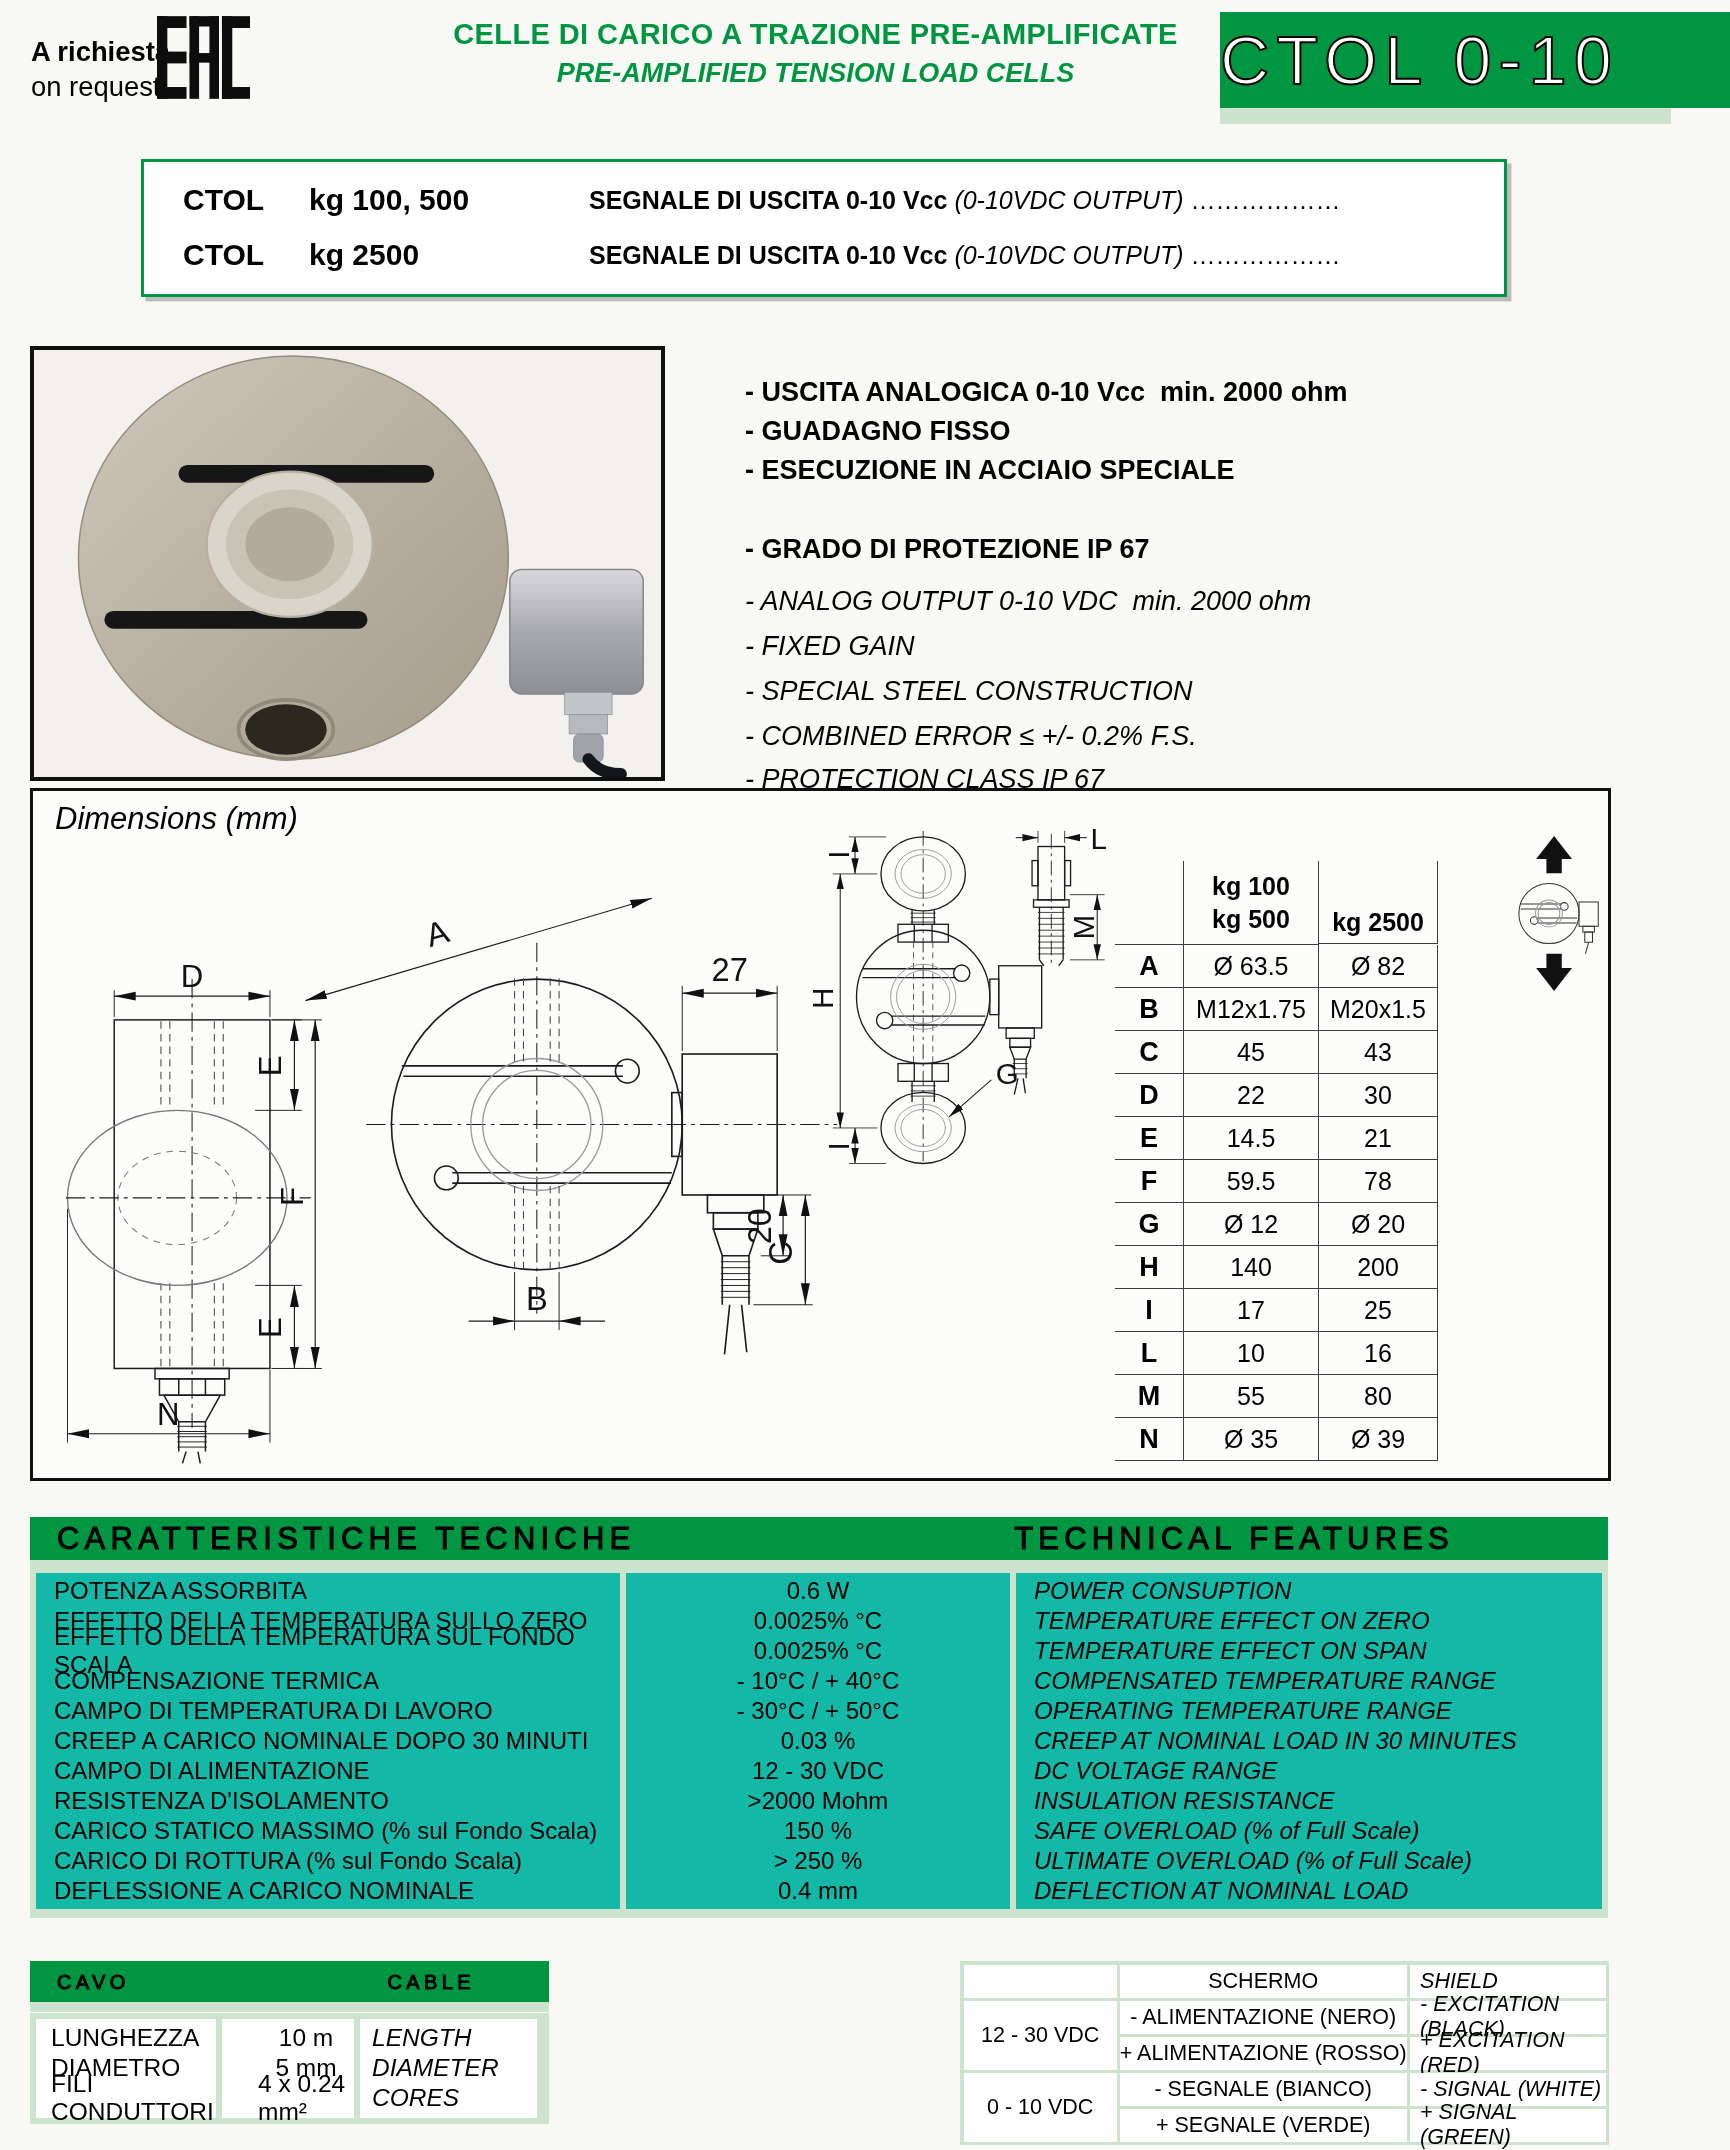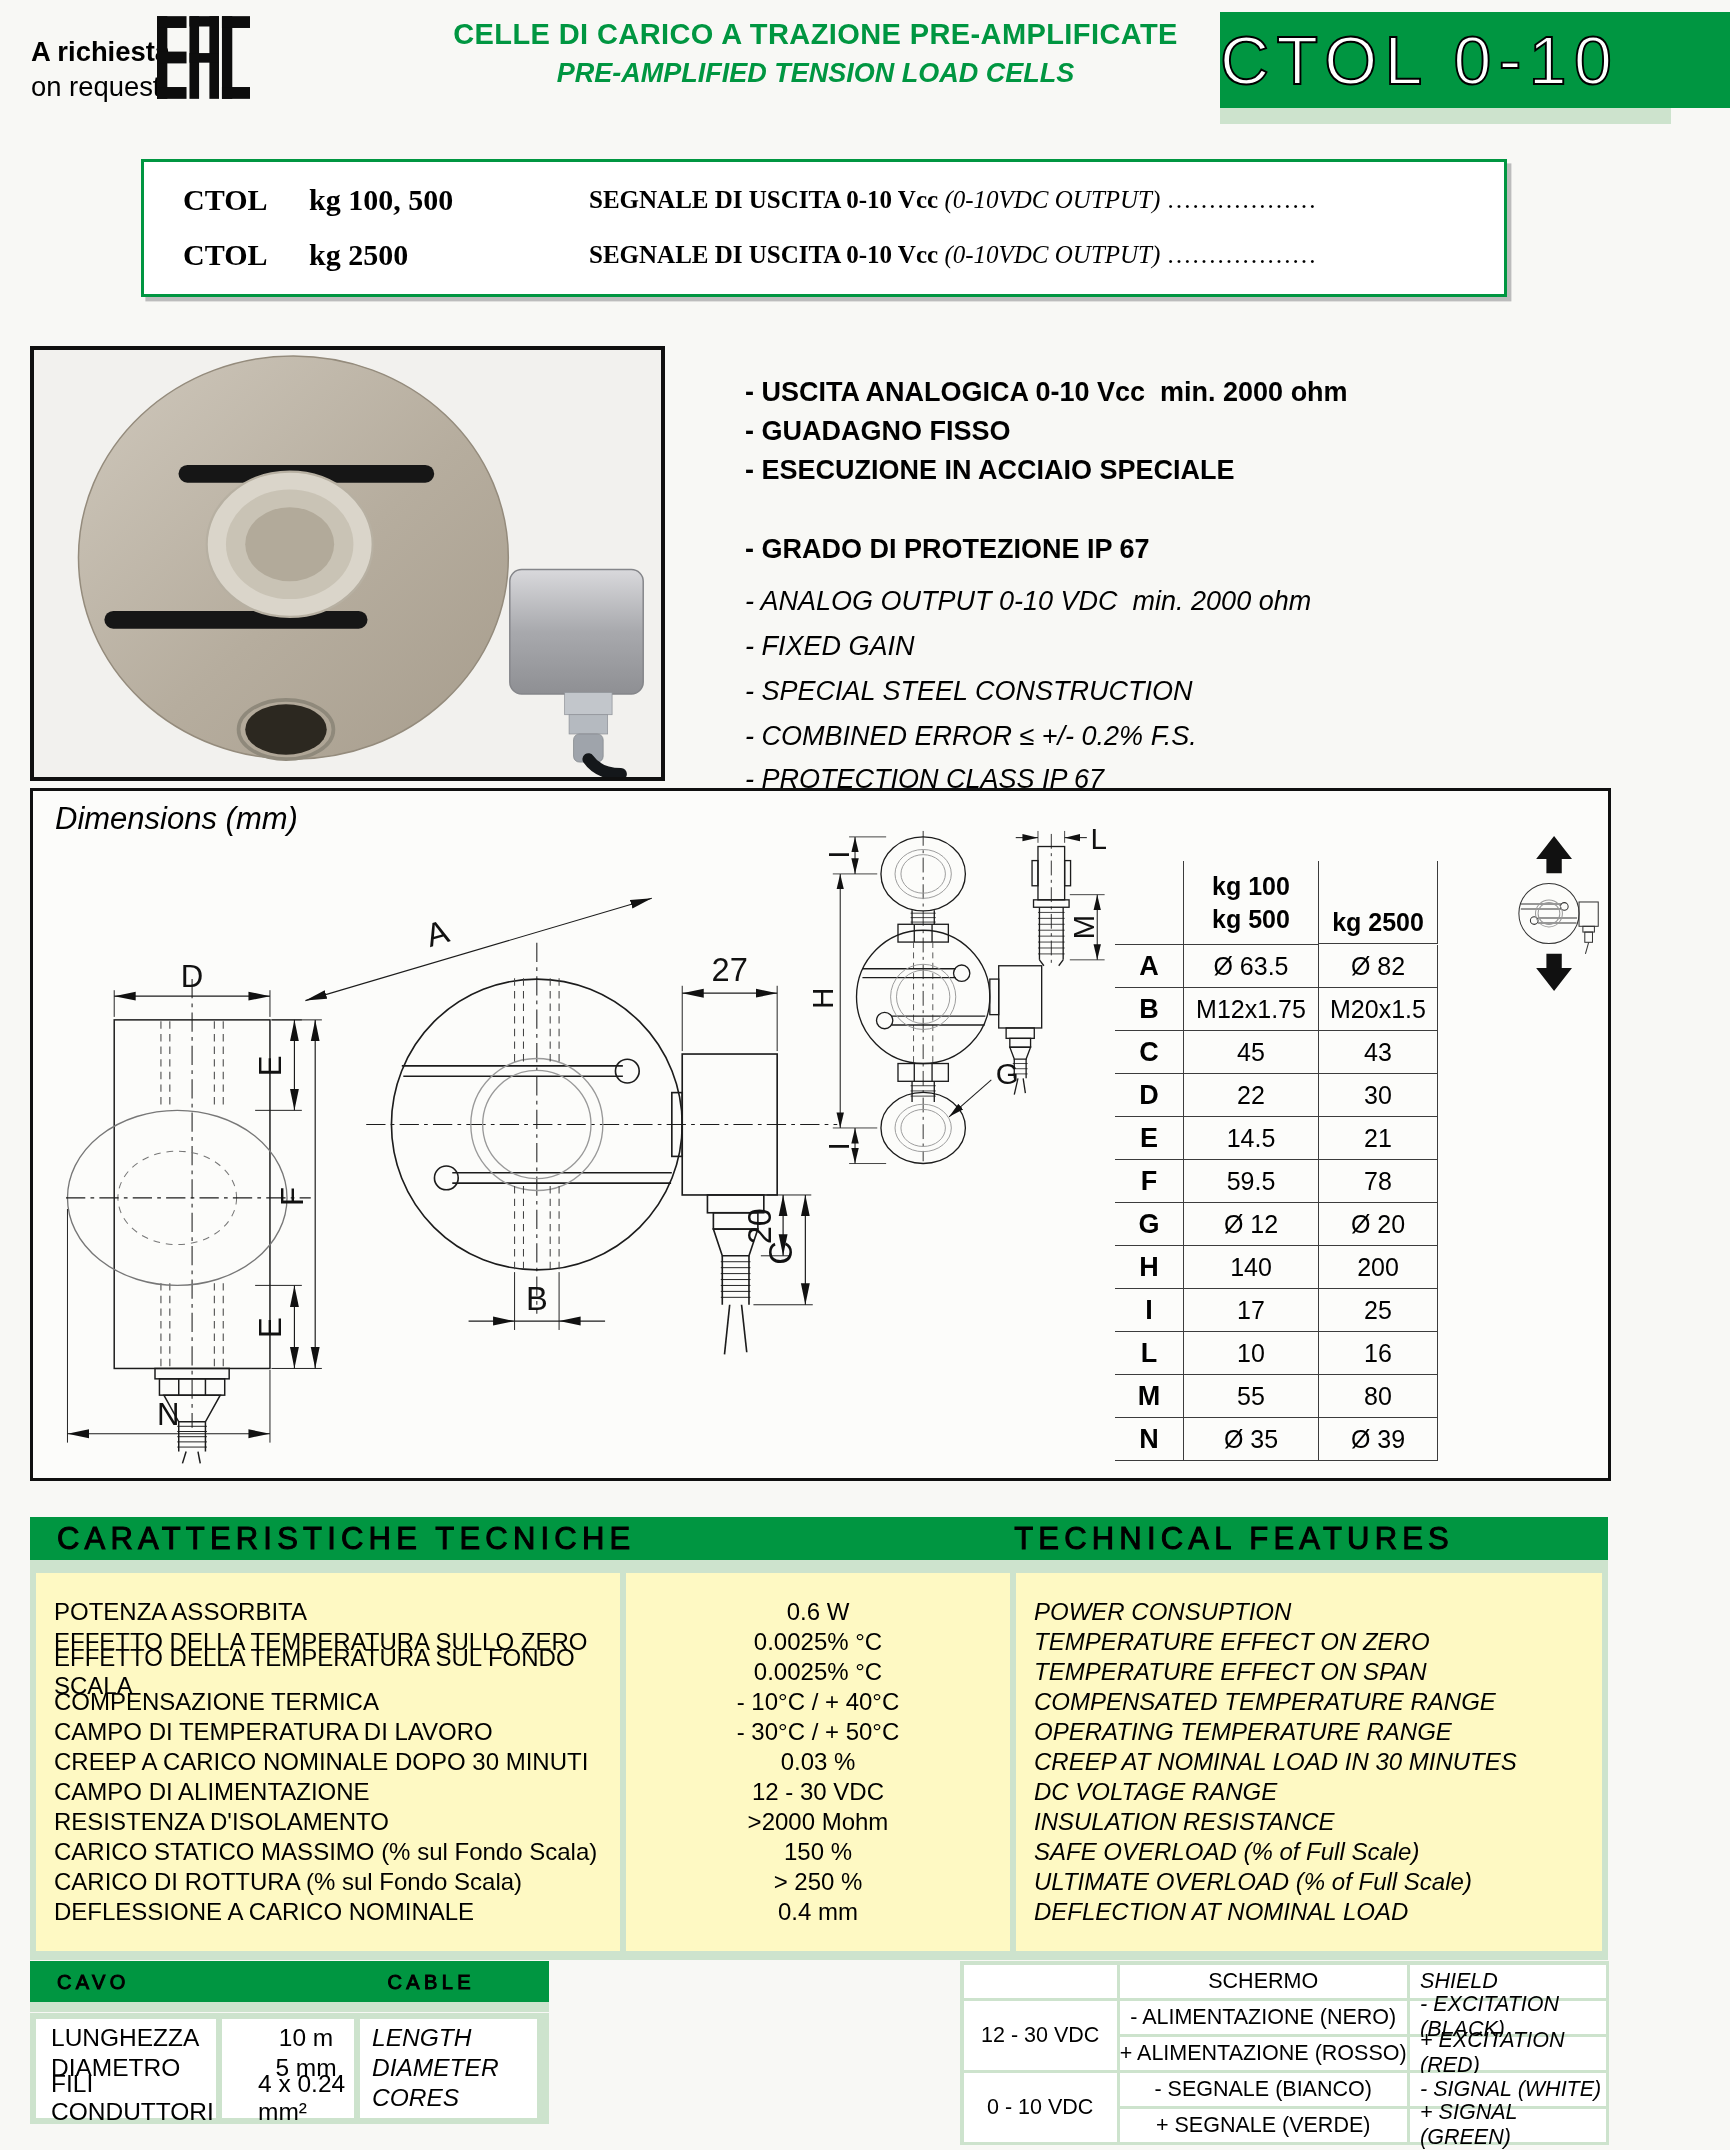--- a/index.html
+++ b/index.html
@@ -15,7 +15,7 @@
   .badge span{color:#fff;font-size:68px;font-weight:500;letter-spacing:7.4px;-webkit-text-stroke:1.9px #000;text-shadow:0 0 0.7px #000;}
   .badge-strip{left:1220px;top:108px;width:451px;height:16.3px;background:var(--lgreen);}
   
-  .model-box{left:141px;top:159px;width:1360px;height:132px;background:#fff;border:3.7px solid var(--green);box-shadow:4.4px 4.4px 0 #bcbcbc;font-family:Liberation Serif, serif;}
+  .model-box{left:141px;top:159px;width:1360px;height:132px;background:#fff;border:3.7px solid var(--green);box-shadow:4.4px 4.4px 0 #bcbcbc;}
   .mrow{position:absolute;left:0;width:100%;height:36px;}
   .m-name{position:absolute;left:39px;font-weight:bold;font-size:30px;}
   .m-range{position:absolute;left:165px;font-weight:bold;font-size:30px;}

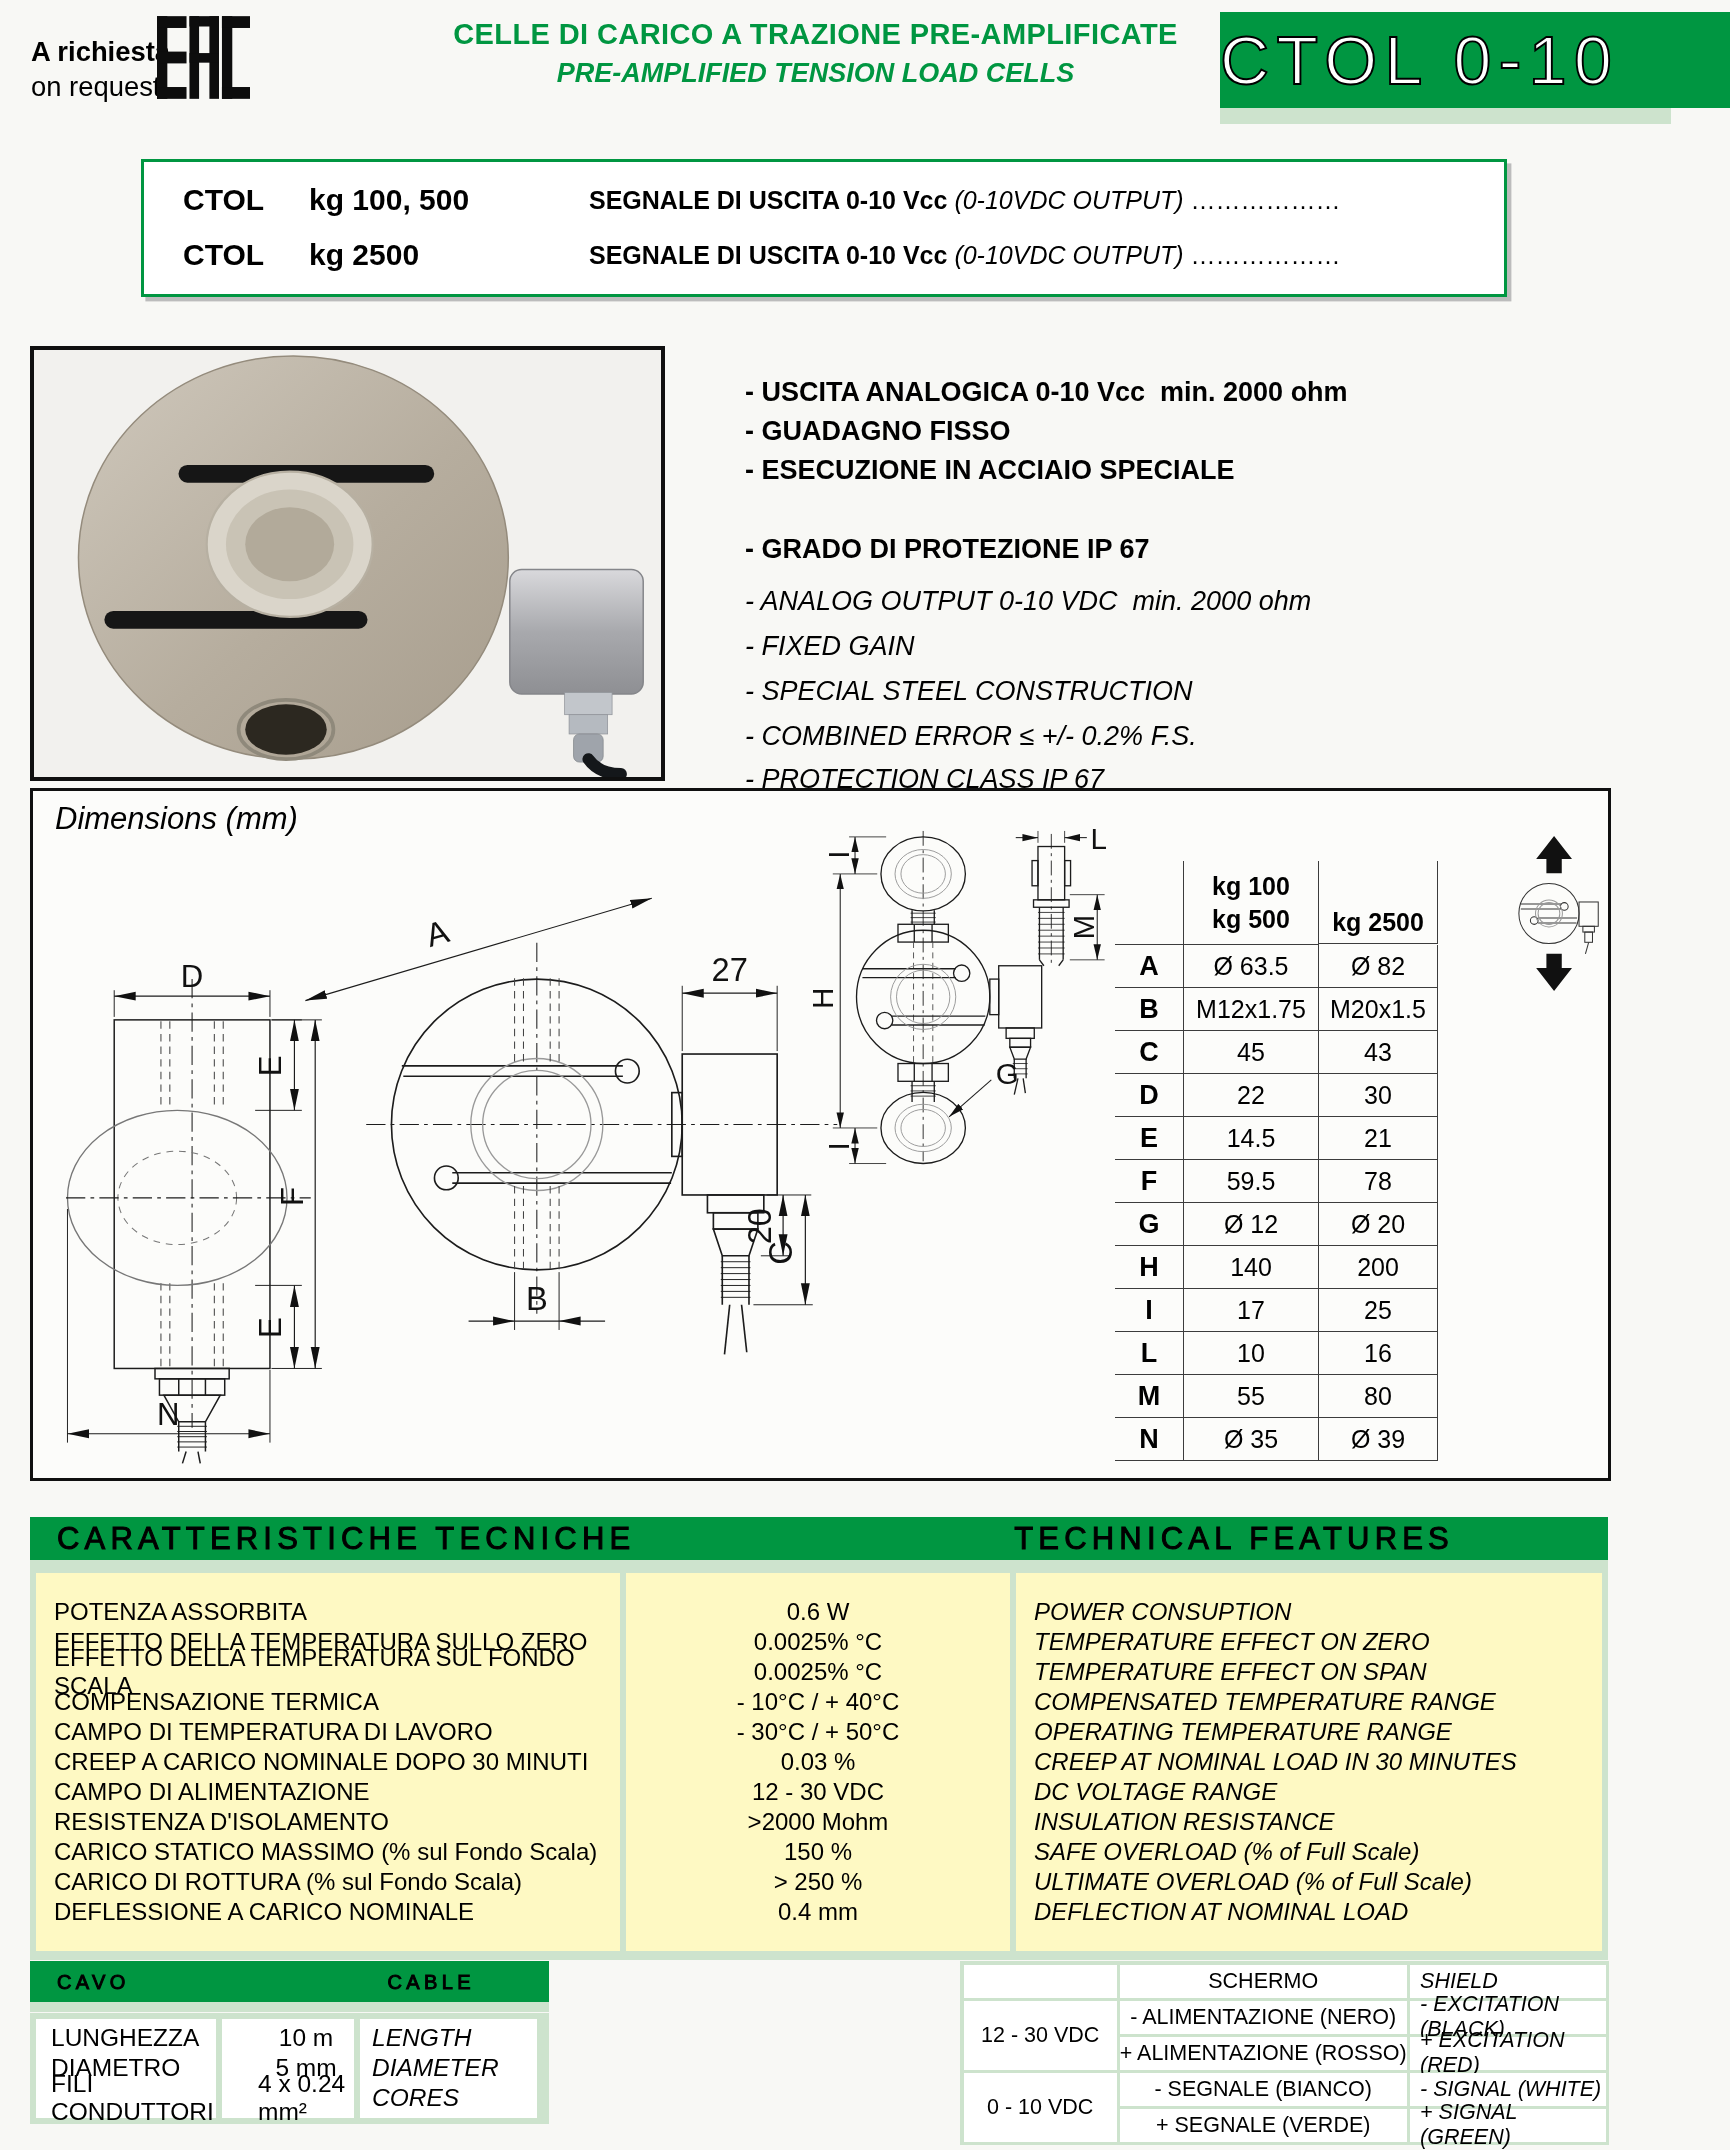--- a/index.html
+++ b/index.html
@@ -48,7 +48,7 @@
   .tech-band{left:30px;top:1517px;width:1578px;height:43px;padding:0 154px 0 27px;box-sizing:border-box;}
   .tech-band span{font-size:31px;letter-spacing:5.2px;}
   .tech-table{left:30px;top:1560px;width:1578px;background:var(--lgreen);padding:13.3px 6px 9px 6px;box-sizing:border-box;display:grid;grid-template-columns:584px 384px 586px;column-gap:6px;}
-  .tc{background:#fef9c3;padding:24px 0;}
+  .tc{background:#14b8a6;padding:3px 0;}
   .tl{height:30px;display:flex;align-items:center;font-size:24px;}
   .tc1 .tl{padding-left:18px;}
   .tc2 .tl{justify-content:center;}

